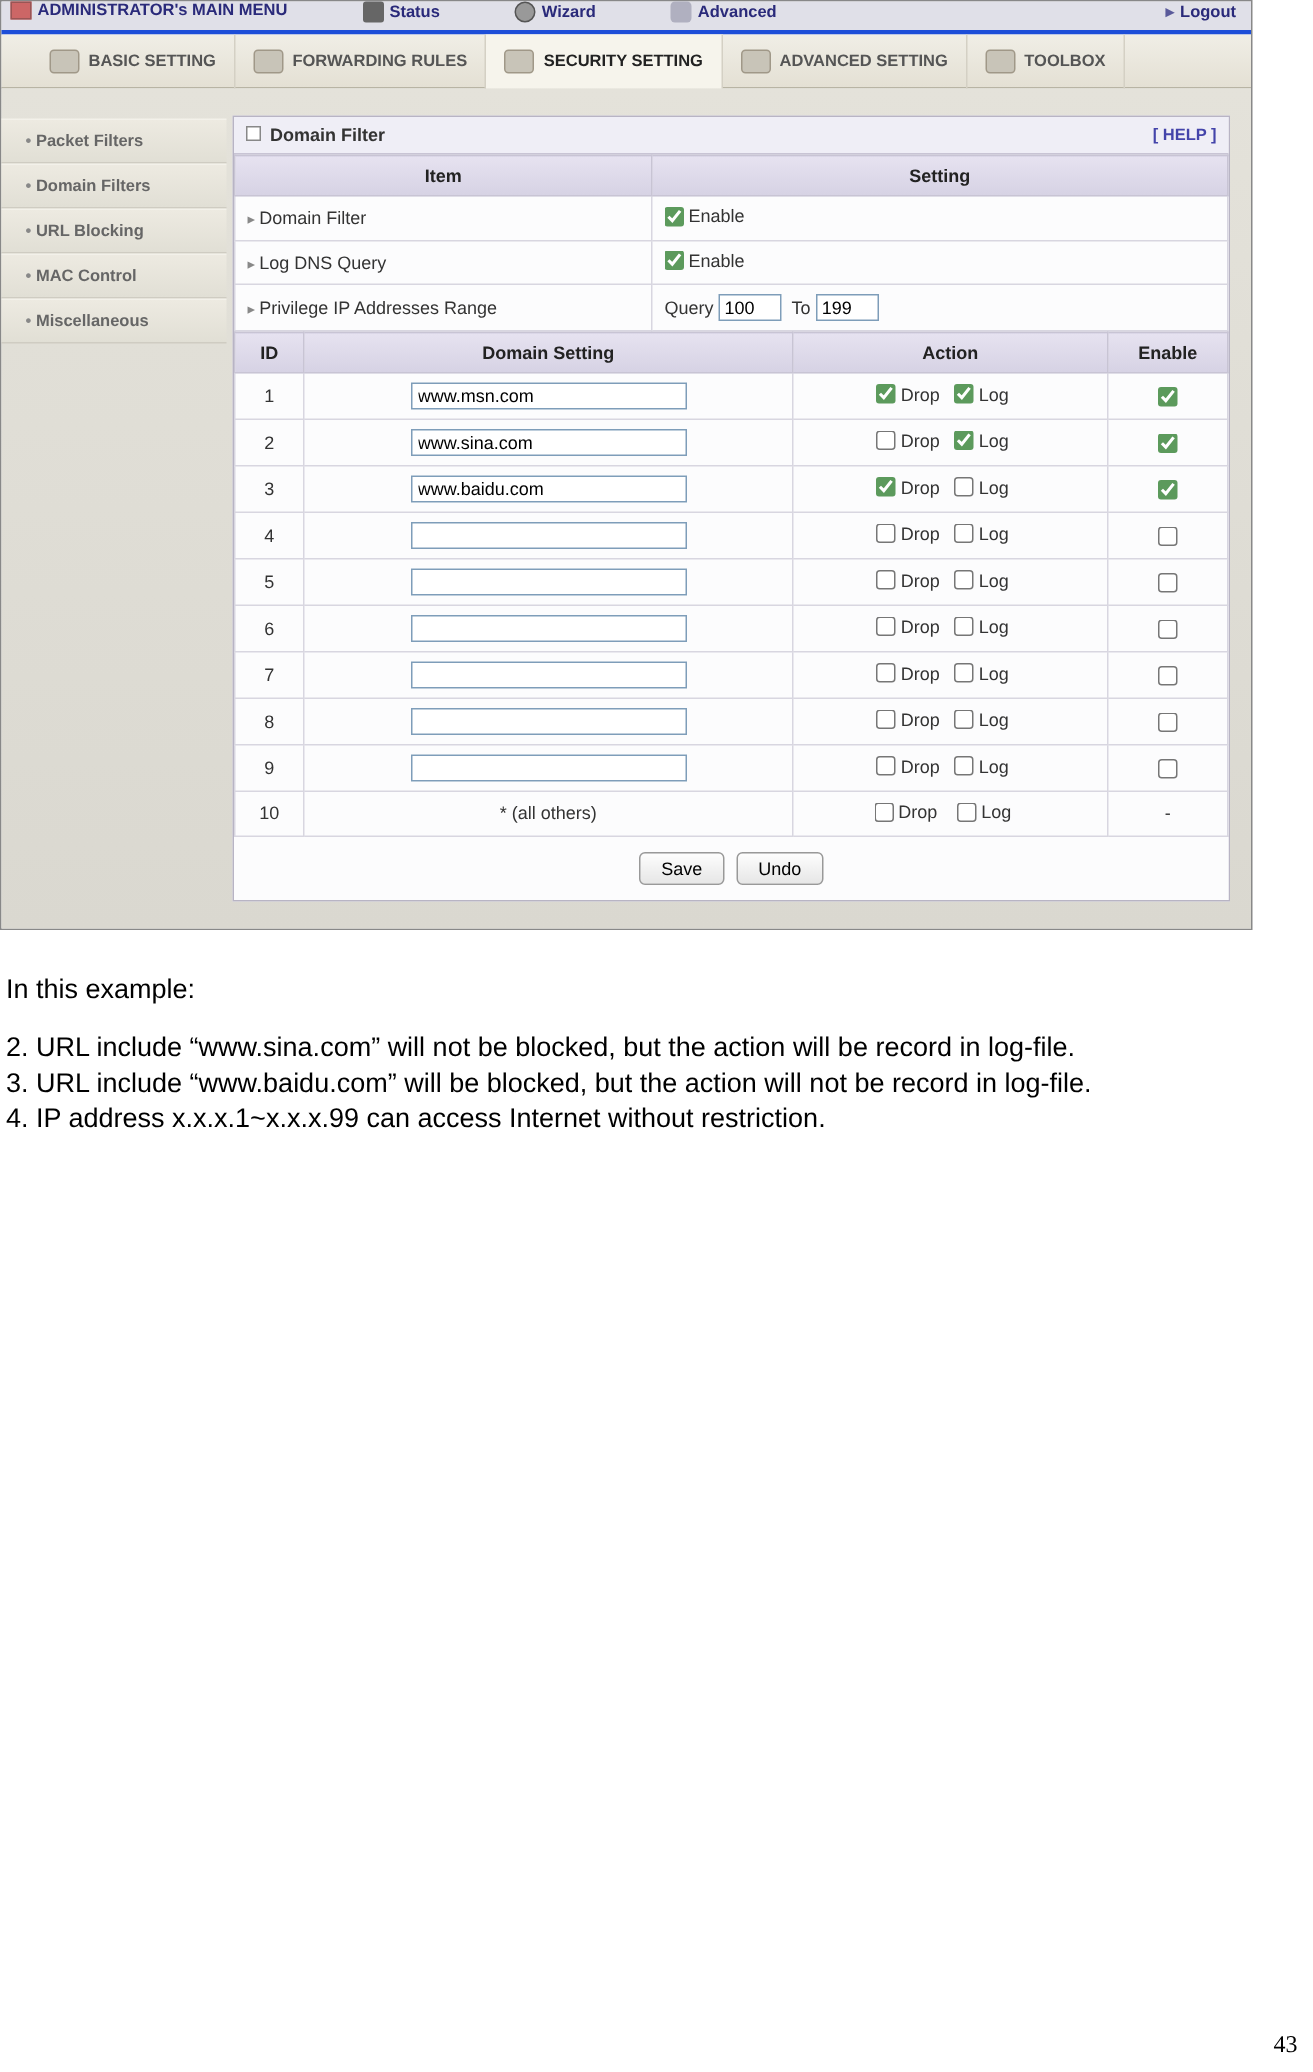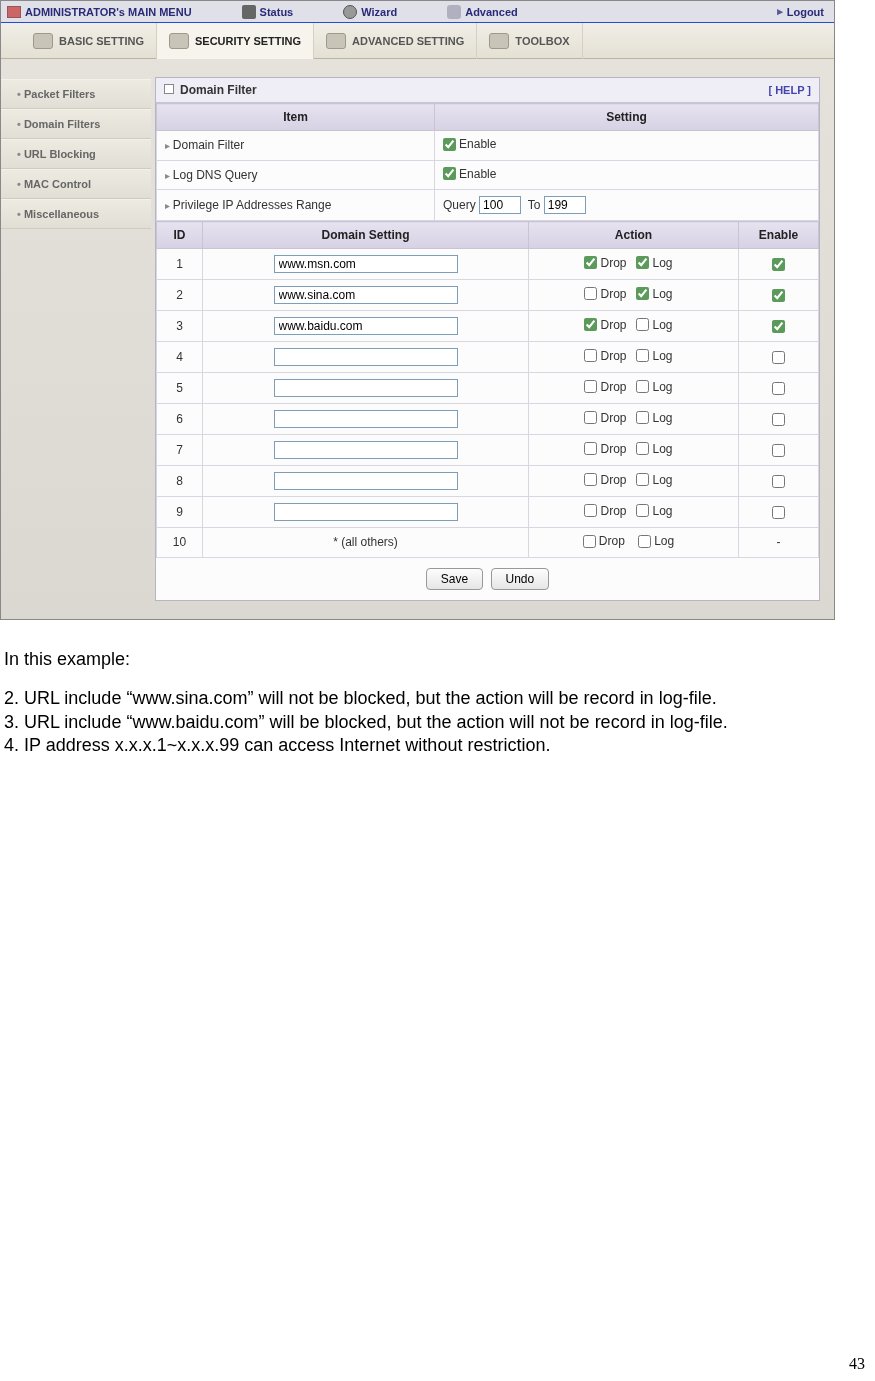--- a/index.html
+++ b/index.html
@@ -21,11 +21,11 @@
     background: #e0e0e8;
     height: 22px;
     display: flex;
-    align-items: center;
+    align-items: flex-start;
     font-size: 11px;
     font-weight: bold;
     color: #2a2a7a;
-    border-bottom: 1px solid #1d4ed8;
+    border-bottom: 3px solid #1d4ed8;
   }
   .topbar .menu-icon {
     width: 14px; height: 12px;

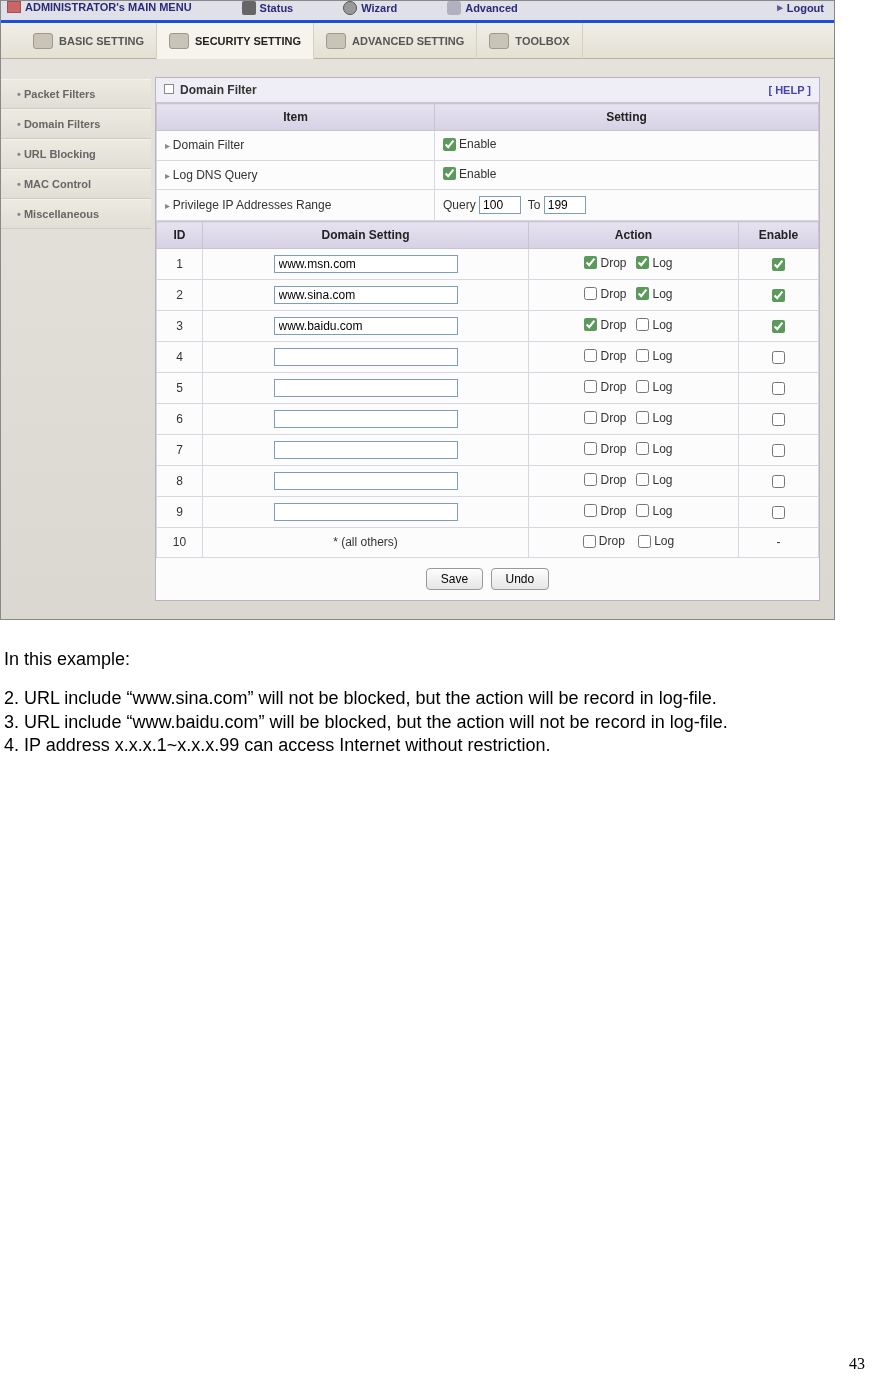--- a/index.html
+++ b/index.html
@@ -234,6 +234,10 @@
       <span class="tab-ico"></span>
       <span>BASIC SETTING</span>
     </div>
+    <div class="tab">
+      <span class="tab-ico"></span>
+      <span>FORWARDING RULES</span>
+    </div>
     <div class="tab active">
       <span class="tab-ico"></span>
       <span>SECURITY SETTING</span>

